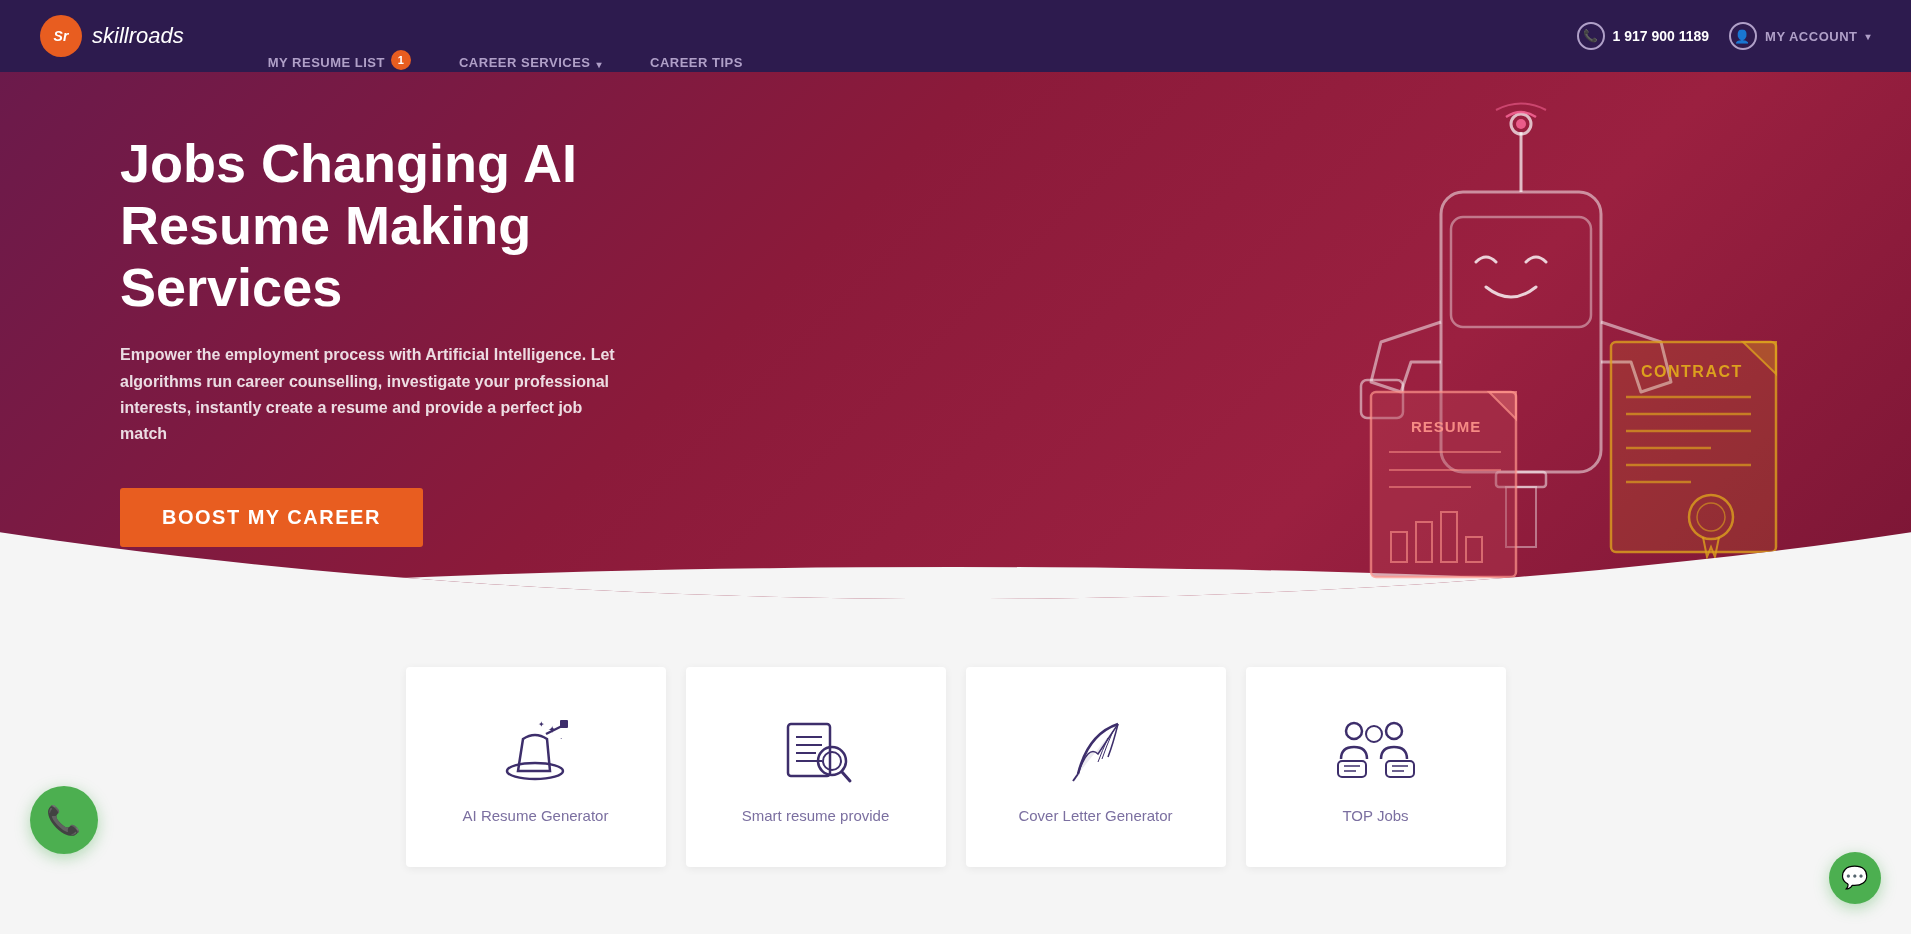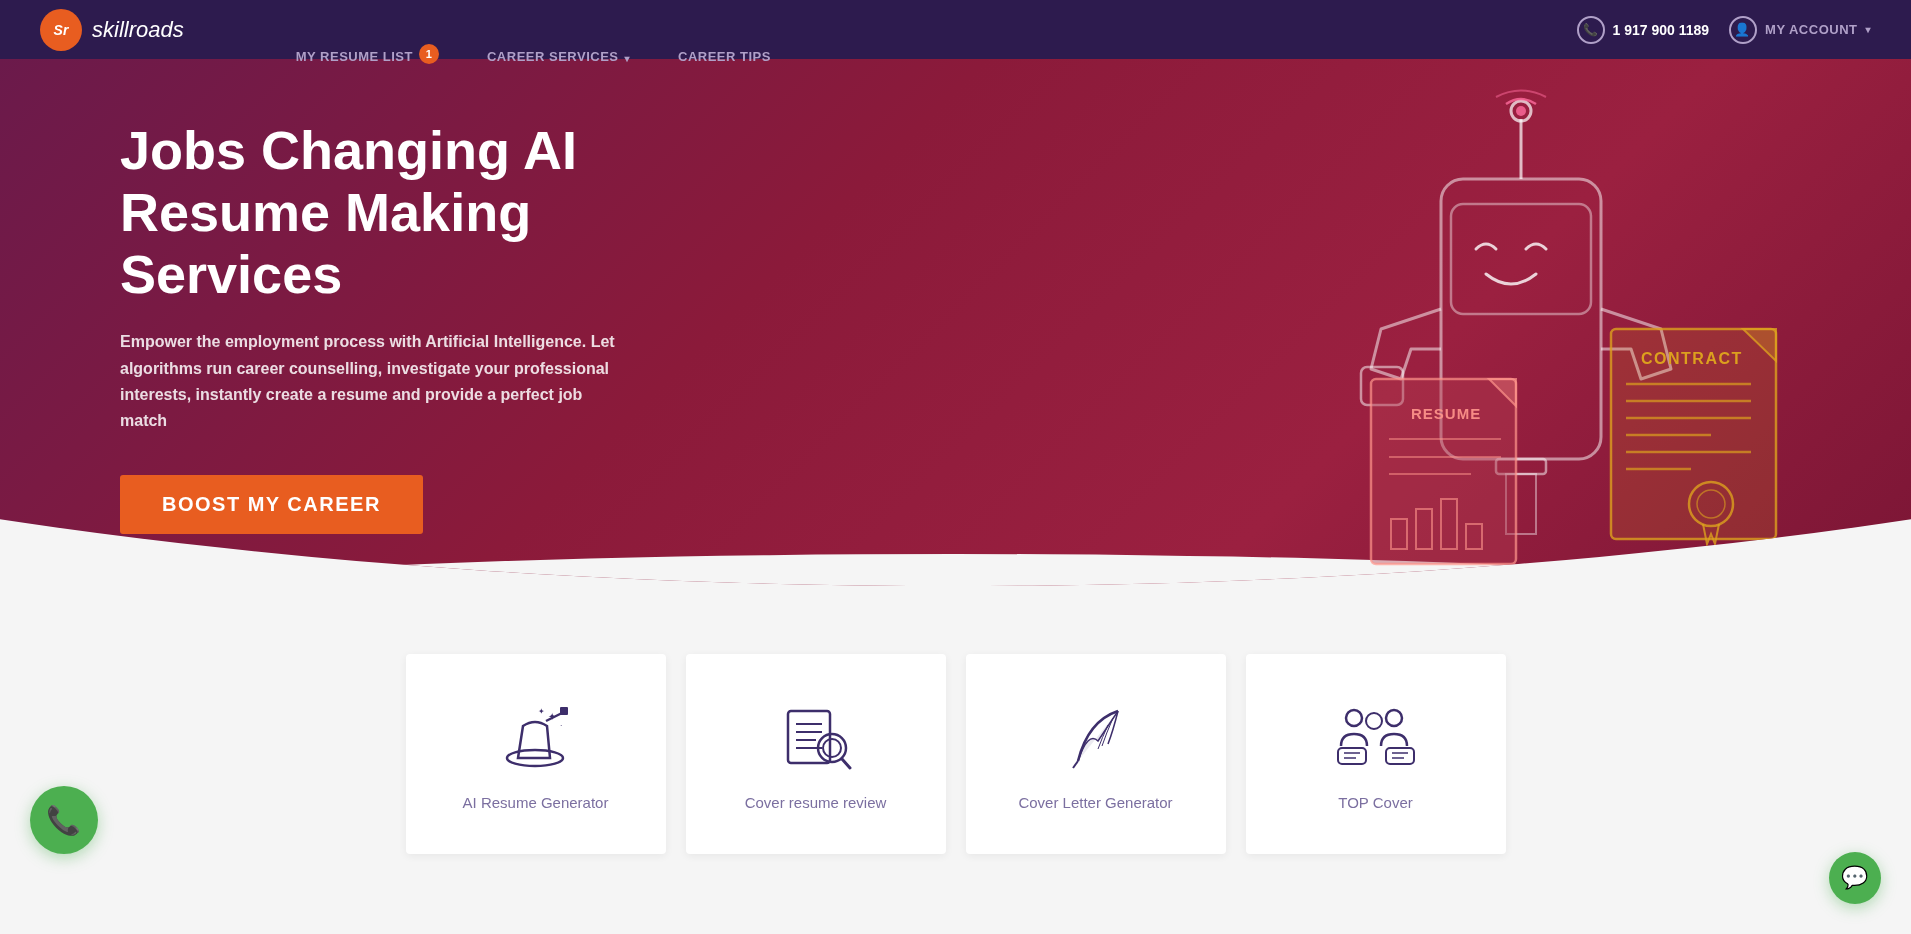--- a/index.html
+++ b/index.html
@@ -8,13 +8,12 @@
     
     .navbar {
       background: #2d1b4e;
-      height: 59px;
+      height: 72px;
       display: flex;
       align-items: center;
       padding: 0 40px;
       position: relative;
       z-index: 100;
-      gap: 28px;
     }
     .navbar-logo {
       display: flex;

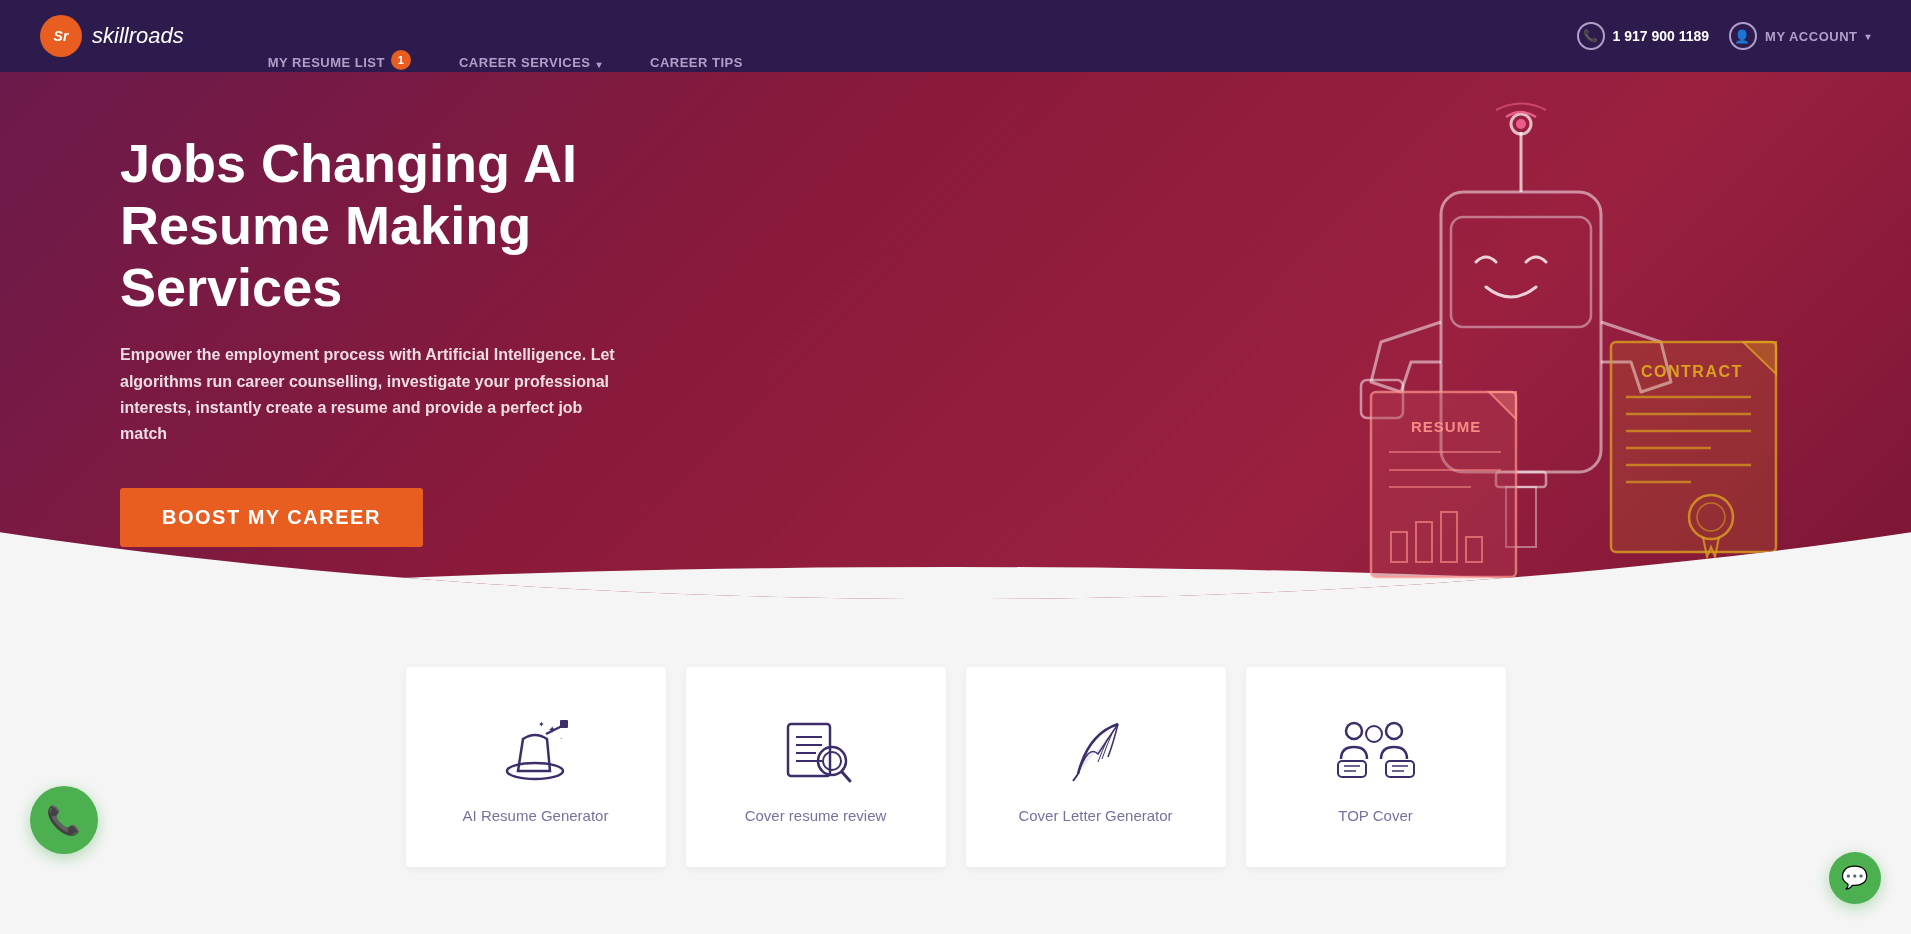--- a/index.html
+++ b/index.html
@@ -417,7 +417,7 @@
         <line x1="64" y1="53" x2="72" y2="62" stroke="#3d2e6b" stroke-width="3" stroke-linecap="round"></line>
       </svg>
     </div>
-    <span class="service-label">Cover resume review</span>
+    <span class="service-label">Smart resume provide</span>
   </div>
 
   <div class="service-card">

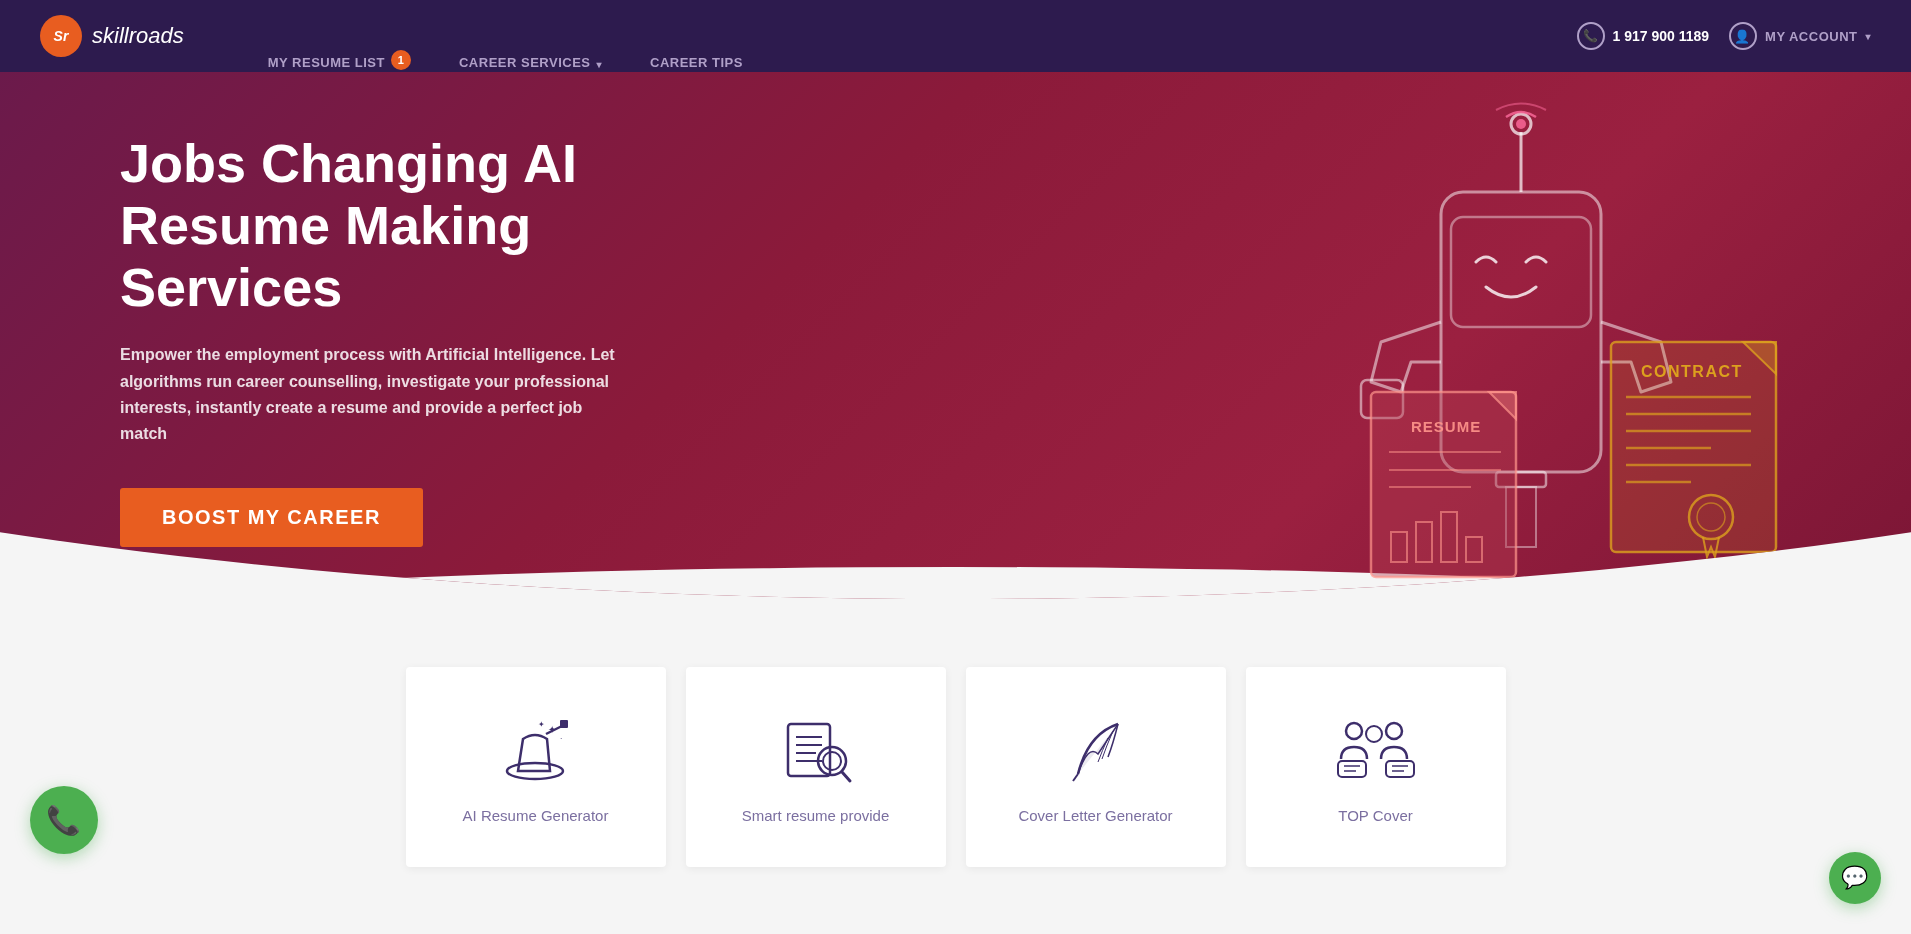--- a/index.html
+++ b/index.html
@@ -457,7 +457,7 @@
         <line x1="56" y1="52" x2="68" y2="52" stroke="#3d2e6b" stroke-width="1.5"></line>
       </svg>
     </div>
-    <span class="service-label">TOP Cover</span>
+    <span class="service-label">TOP Jobs</span>
   </div>
 </section>
 

